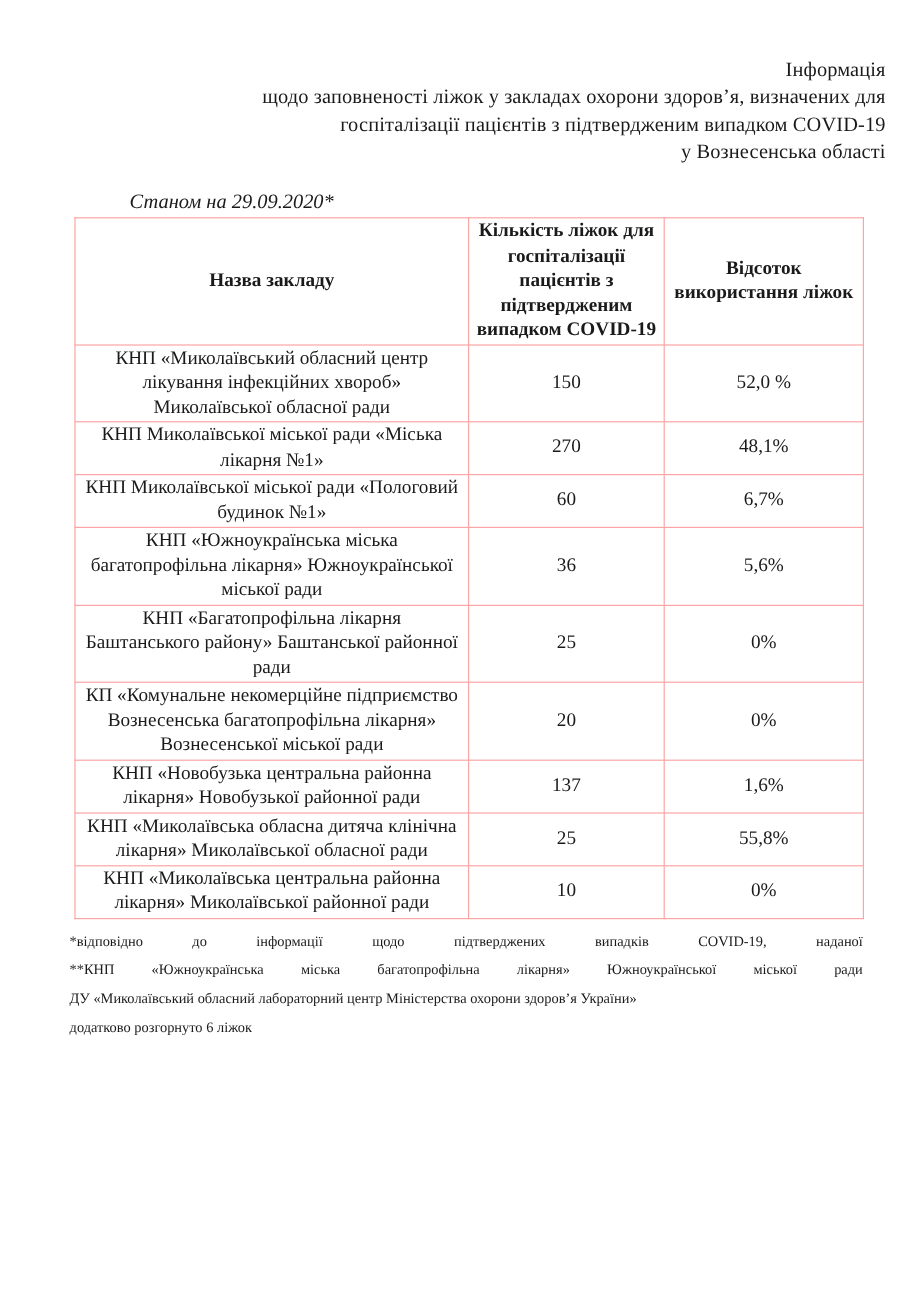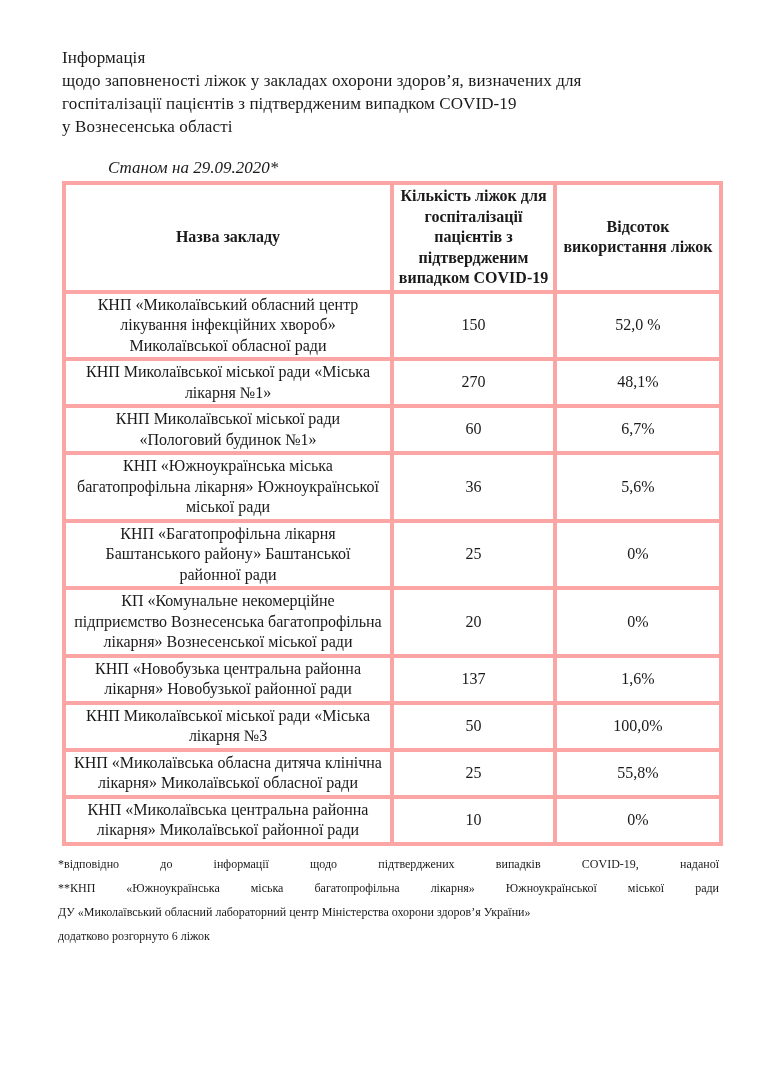--- a/index.html
+++ b/index.html
@@ -17,7 +17,7 @@
   }
   .doc-title {
     margin: 46px 25px 0 62px;
-    text-align: left;
+    text-align: right;
     font-size: 17px;
     line-height: 23px;
     letter-spacing: 0.1px;

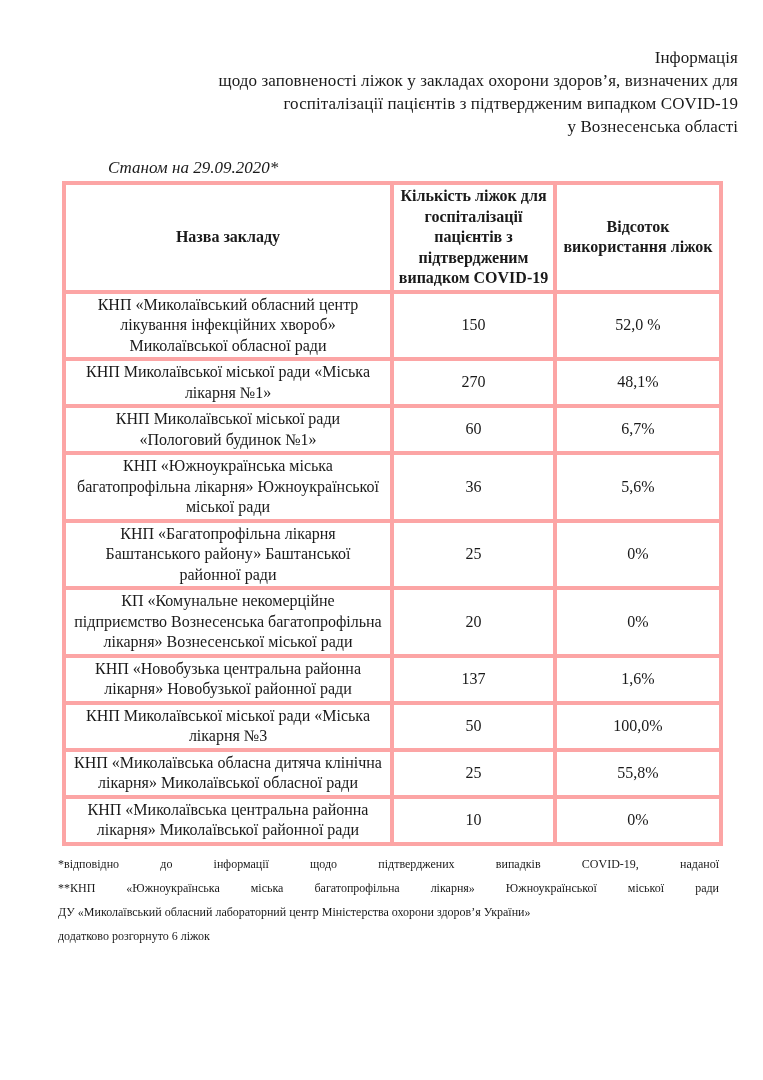--- a/index.html
+++ b/index.html
@@ -39,7 +39,7 @@
   table.beds-table col.c3 { width: 166px; }
   table.beds-table th,
   table.beds-table td {
-    border: 4px solid #fca5a5;
+    border: 1px solid #fca5a5;
     text-align: center;
     vertical-align: middle;
     font-size: 16px;

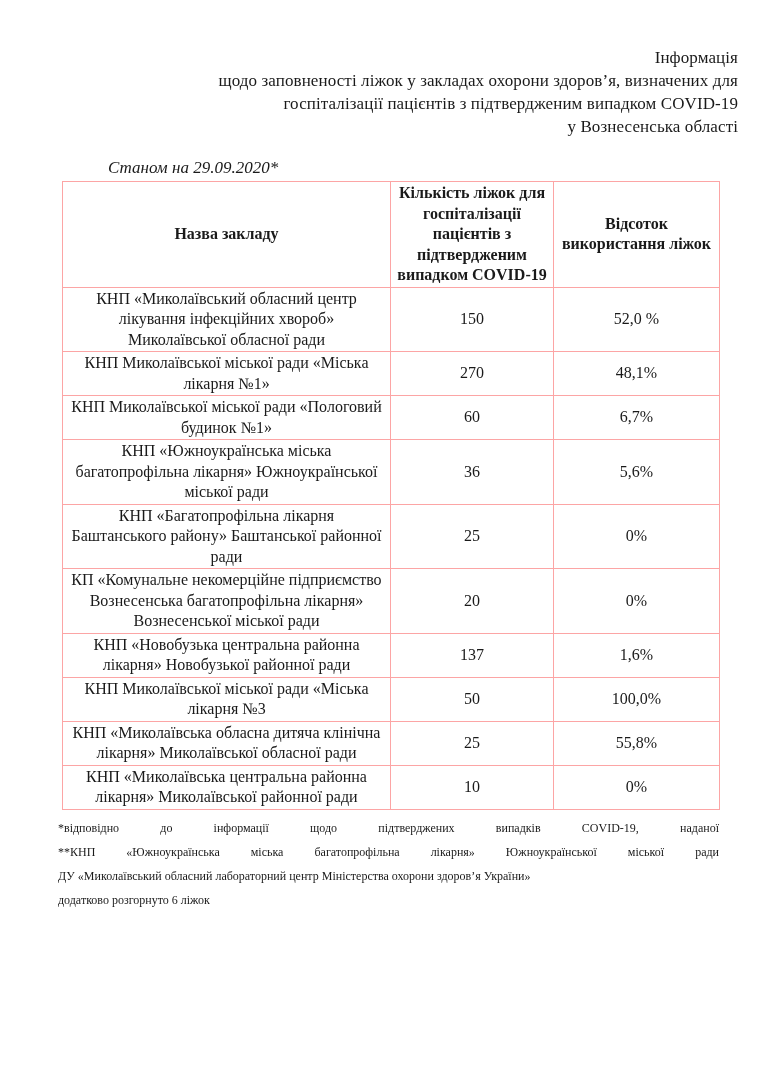--- a/index.html
+++ b/index.html
@@ -134,11 +134,6 @@
     <td class="cell-usage">1,6%</td>
   </tr>
 
-  <tr>
-    <td class="cell-name">КНП Миколаївської міської ради «Міська лікарня №3</td>
-    <td class="cell-beds">50</td>
-    <td class="cell-usage">100,0%</td>
-  </tr>
 
   <tr>
     <td class="cell-name">КНП «Миколаївська обласна дитяча клінічна лікарня» Миколаївської обласної ради</td>

